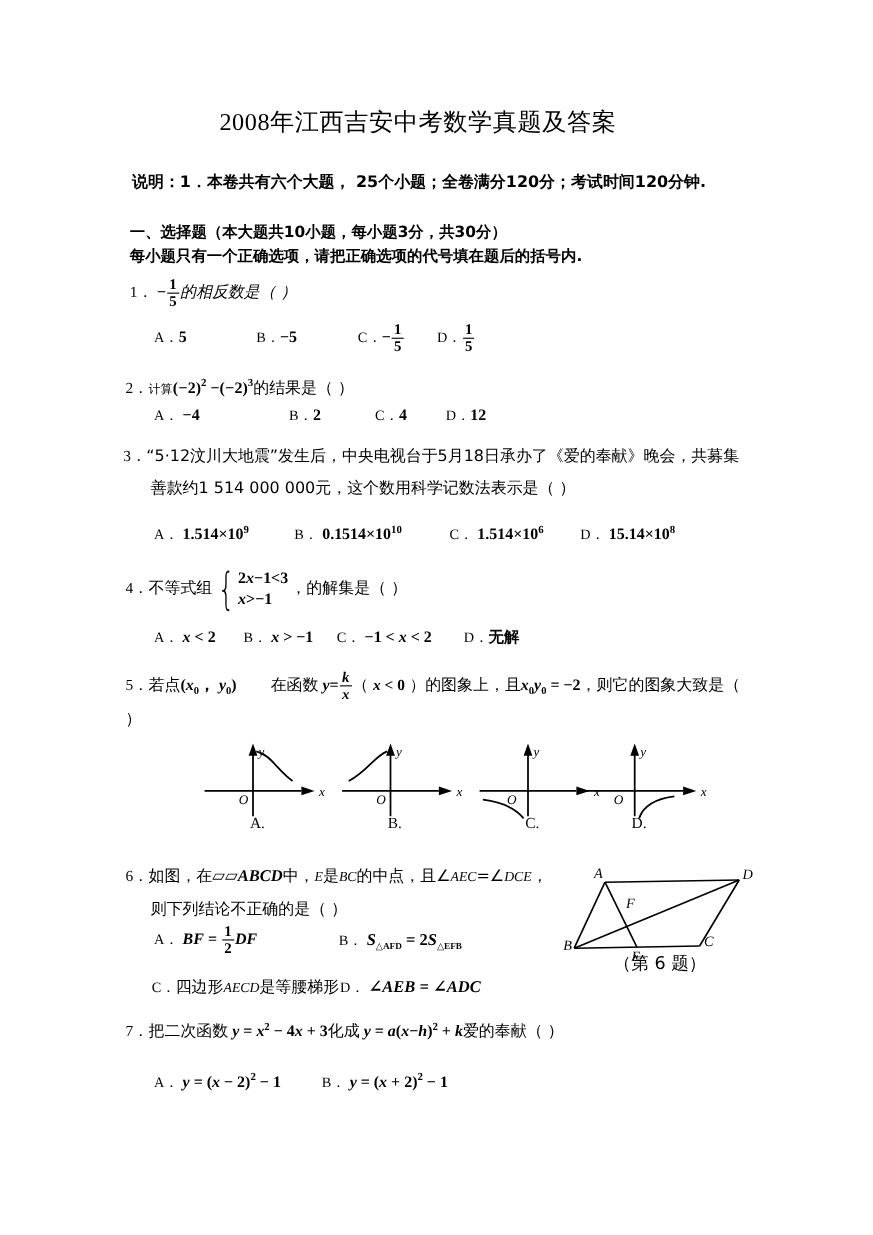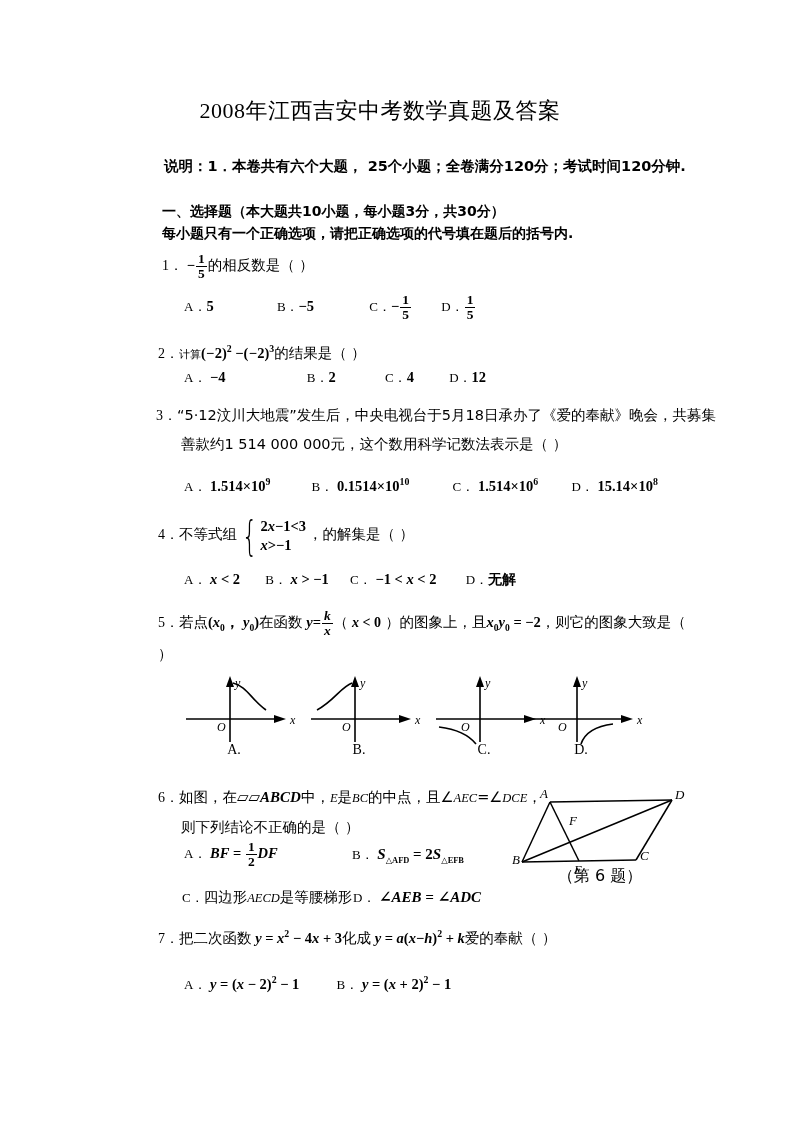--- a/index.html
+++ b/index.html
@@ -40,7 +40,6 @@
     font-size: 14.5px;
     line-height: 23px;
     white-space: nowrap;
-    margin-left: 44px;
   }
   .cn { font-family: "DejaVu Sans", "Liberation Sans", sans-serif; }
   .bold { font-weight: bold; }

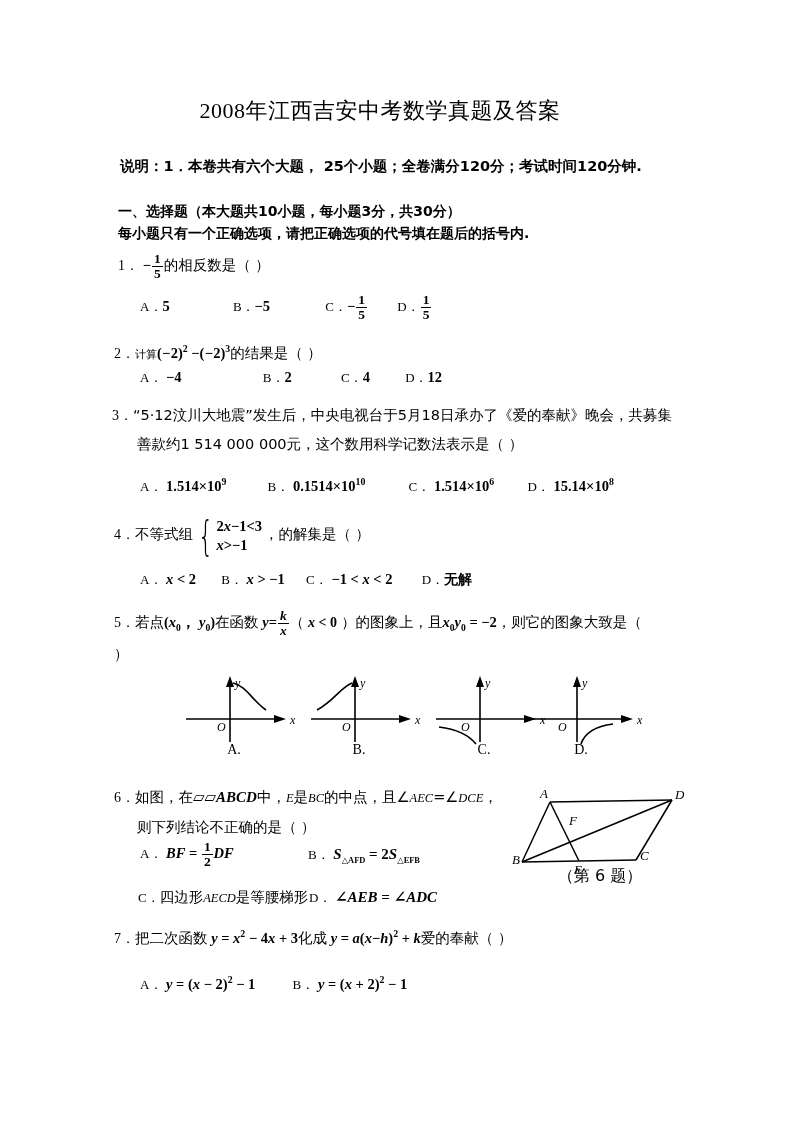--- a/index.html
+++ b/index.html
@@ -141,7 +141,7 @@
 
   <div class="blk" style="left:118px; top:252px;">
     <span class="num-lbl">1．</span>
-    <span class="mb">−</span><span class="frac"><span class="nu">1</span><span class="de">5</span></span><span class="cn" style="font-size:14.5px;">的相反数是（    ）</span>
+    <span class="mb">−</span><span class="frac"><span class="nu">1</span><span class="de">5</span></span><span class="cn" style="font-size:14.5px;font-style:italic;">的相反数是（    ）</span>
   </div>
 
   <div class="blk" style="left:140px; top:293px;">

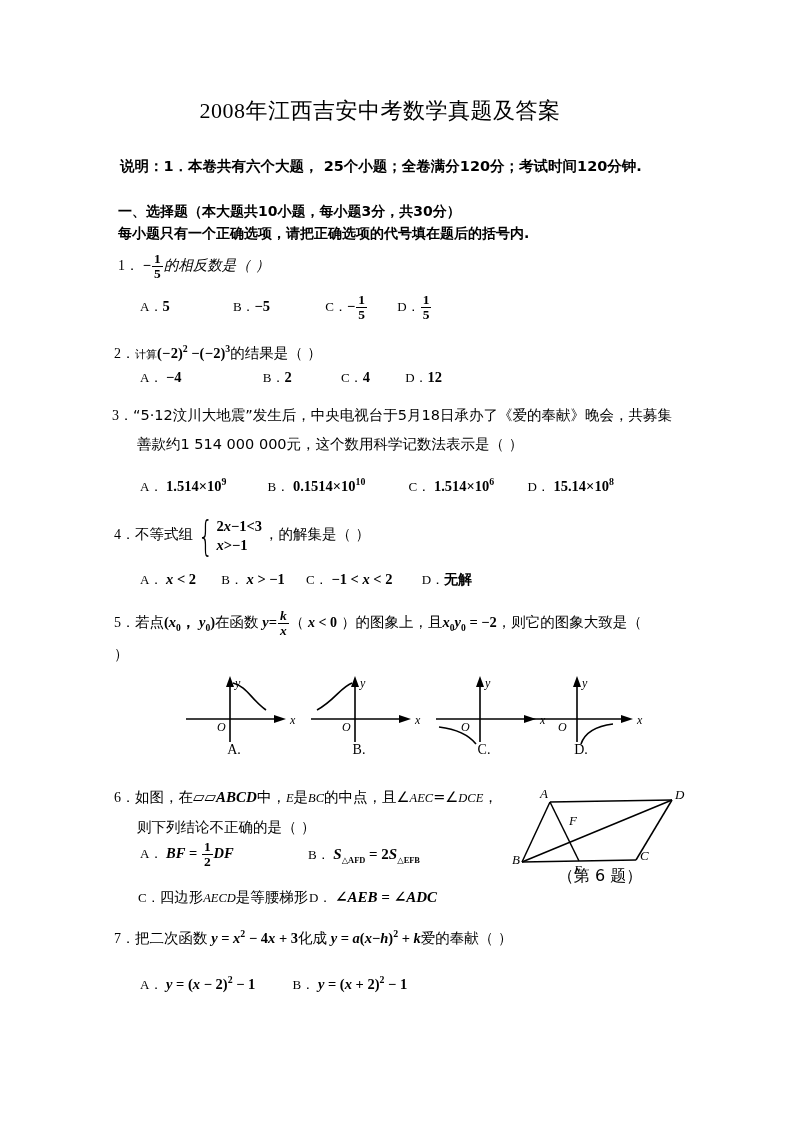--- a/index.html
+++ b/index.html
@@ -206,7 +206,7 @@
   </div>
 
   <div class="blk" style="left:114px; top:609px;">
-    <span class="num-lbl">5．</span><span class="cn" style="font-size:14.5px;">若点</span><span class="mb">(<span class="mi">x</span><sub>0</sub>，<span class="mi"> y</span><sub>0</sub>)</span><span class="cn" style="font-size:14.5px;">在函数</span>
+    <span class="num-lbl">5．</span><span class="cn" style="font-size:14.5px;">若点</span><span class="mb">(<span class="mi">x</span><sub>0</sub>，<span class="mi"> y</span><sub>0</sub>)</span><span class="cn" style="font-size:14.5px;padding-left:31px;">在函数</span>
     <span class="mi">y</span><span class="mb">=</span><span class="frac ital"><span class="nu">k</span><span class="de">x</span></span><span class="cn" style="font-size:14px;">（ <span class="mi">x</span><span class="mb"> &lt; 0</span> ）</span><span class="cn" style="font-size:14.5px;">的图象上，且</span><span class="mb"><span class="mi">x</span><sub>0</sub><span class="mi">y</span><sub>0</sub> = −2</span><span class="cn" style="font-size:14.5px;">，则它的图象大致是（</span>
   </div>
   <div class="blk cn" style="left:114px; top:643px; font-size:14.5px;">）</div>

